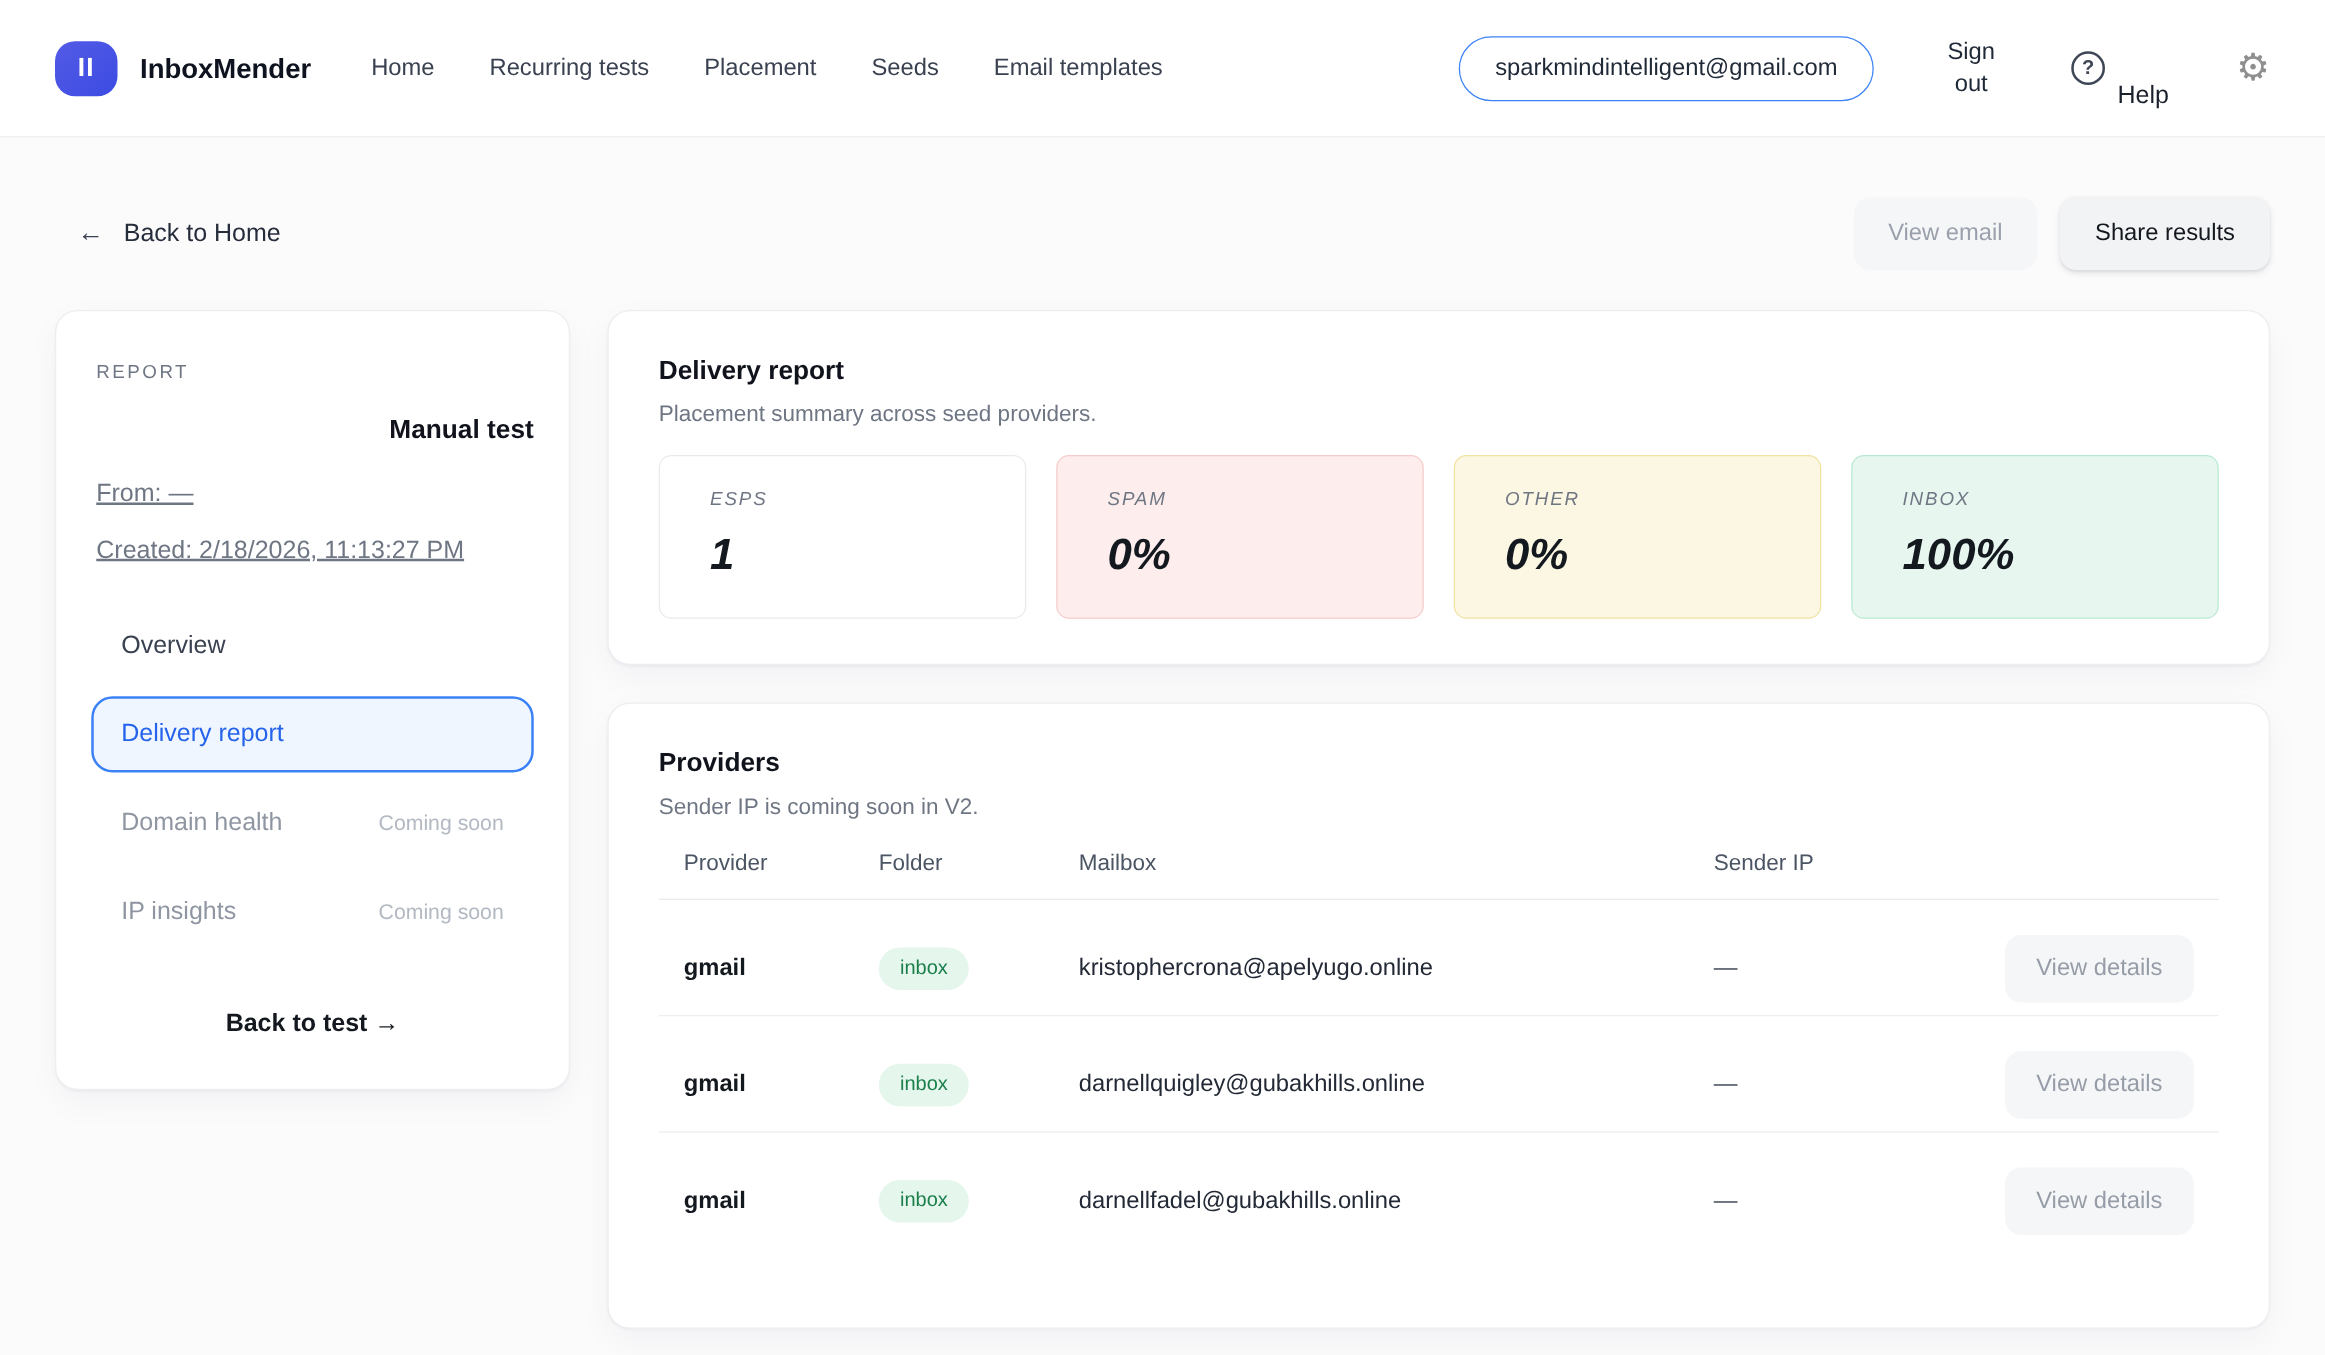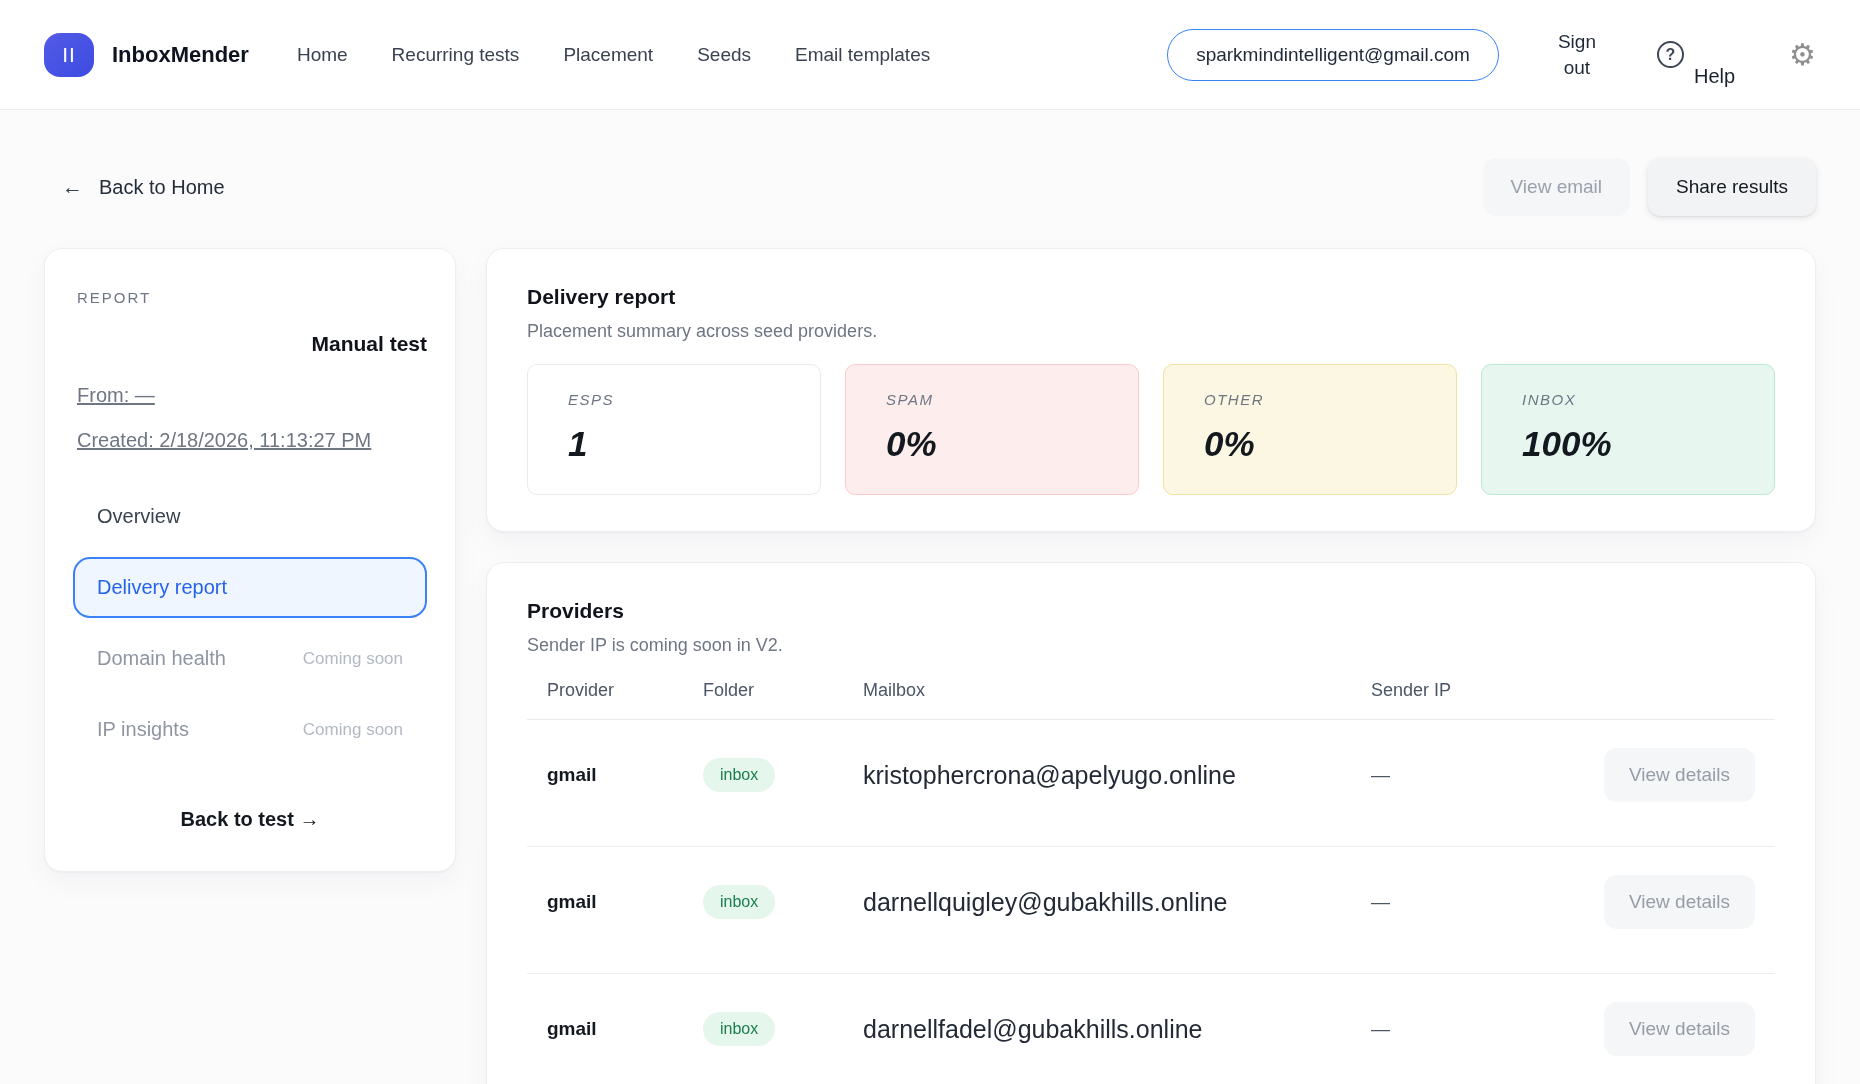--- a/index.html
+++ b/index.html
@@ -22,7 +22,7 @@
   .logo {
     width: 50px; height: 44px; border-radius: 16px;
     background: linear-gradient(140deg, #535be6 0%, #3c4be2 100%);
-    color: #fff; font-weight: 400; font-size: 21px;
+    color: #fff; font-weight: 700; font-size: 21px;
     display: flex; align-items: center; justify-content: center;
     letter-spacing: 1px;
   }

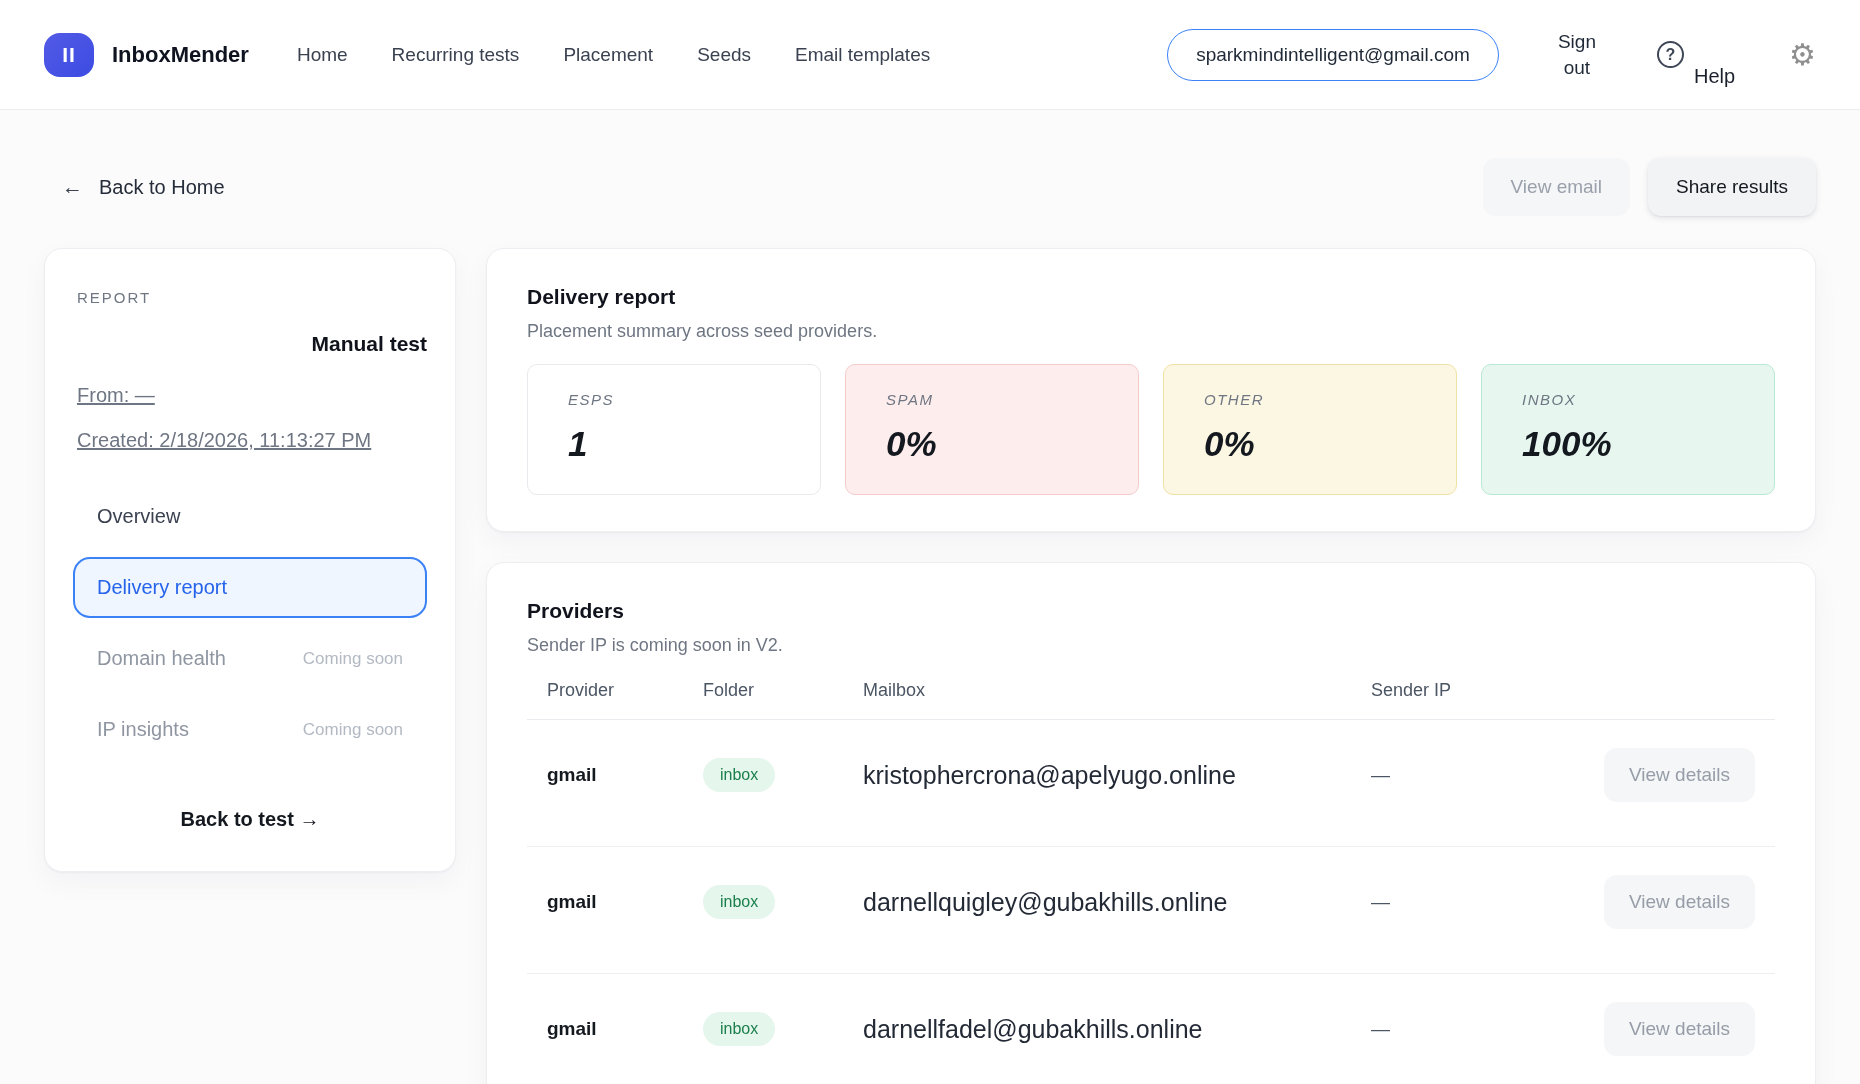--- a/index.html
+++ b/index.html
@@ -136,7 +136,7 @@
     color: #4b5563; font-size: 18px; padding-bottom: 18px;
     border-bottom: 1px solid #e8eaed;
   }
-  .t-row { padding-top: 28px; padding-bottom: 44px; border-bottom: 1px solid #eceef1; }
+  .t-row { padding-top: 28px; padding-bottom: 10px; border-bottom: 1px solid #eceef1; }
   .t-row:last-child { border-bottom: none; }
   .cell-provider { font-size: 19px; font-weight: 600; color: #14181f; }
   .badge {

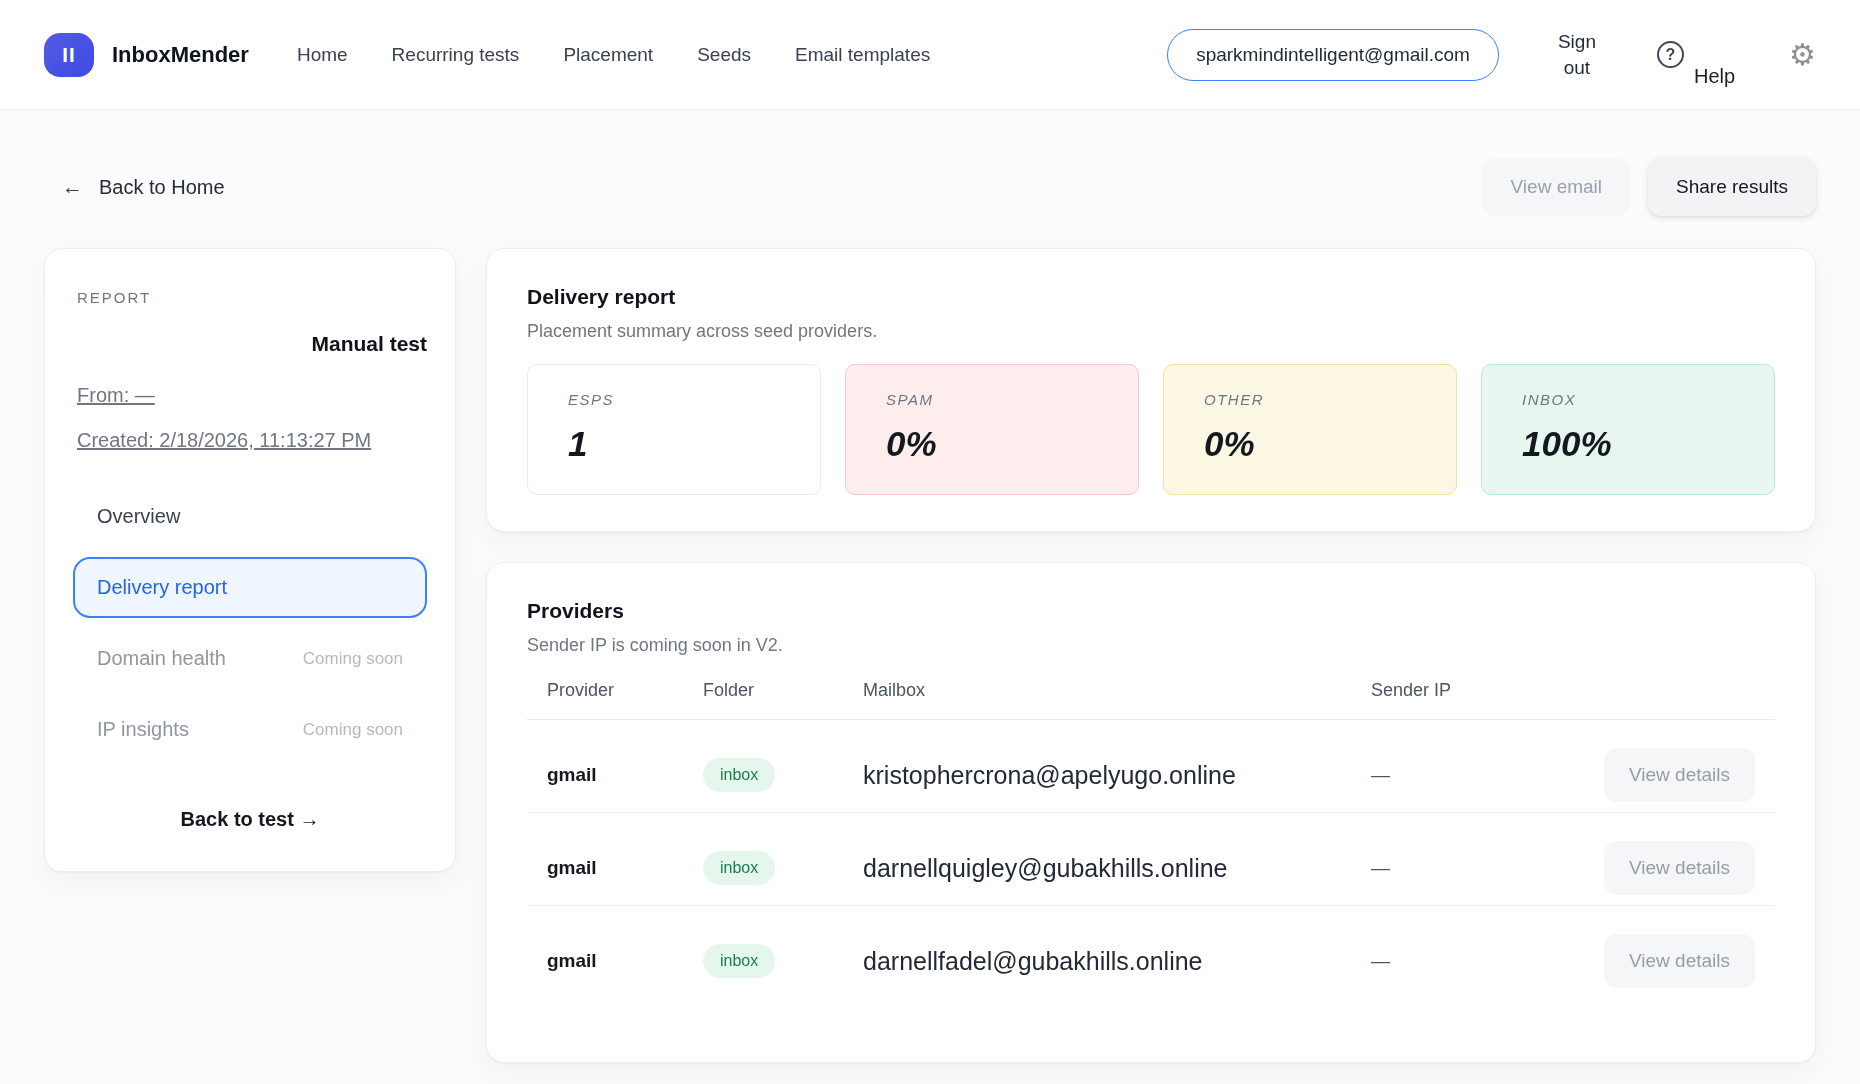--- a/index.html
+++ b/index.html
@@ -144,7 +144,7 @@
     background: #e5f6ec; color: #1a7f4b;
     font-size: 16px; padding: 8px 17px; border-radius: 9999px;
   }
-  .cell-mailbox { font-size: 25px; color: #232a36; }
+  .cell-mailbox { font-size: 19px; color: #232a36; }
   .cell-ip { font-size: 19px; color: #4b5563; }
   .cell-action { text-align: right; }
   .btn-details { background: #f5f6f7; color: #969da8; padding: 16px 25px; border-radius: 13px; }

